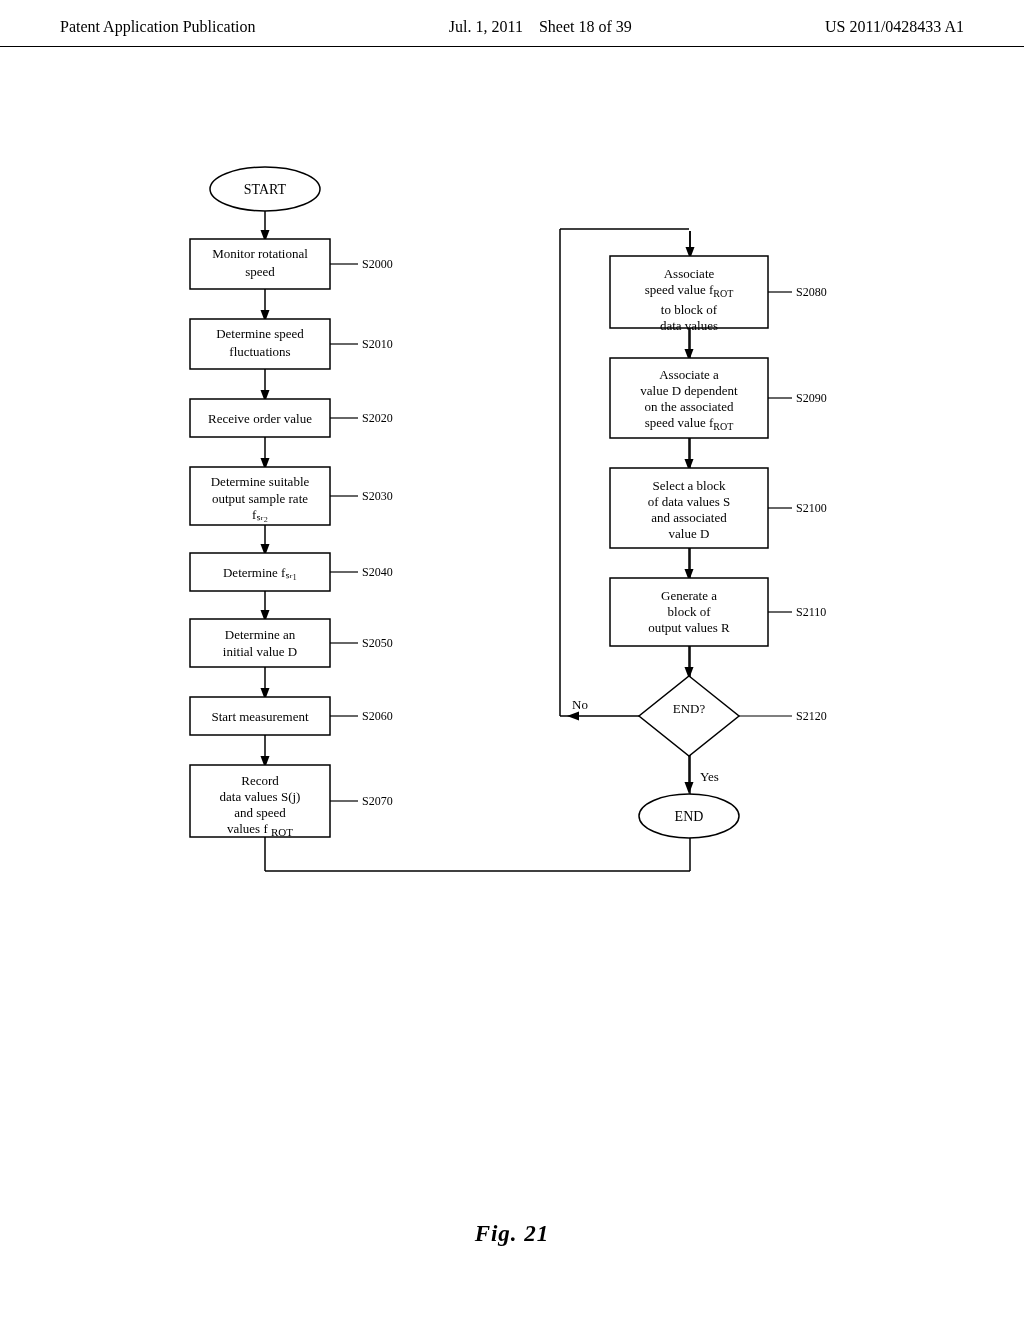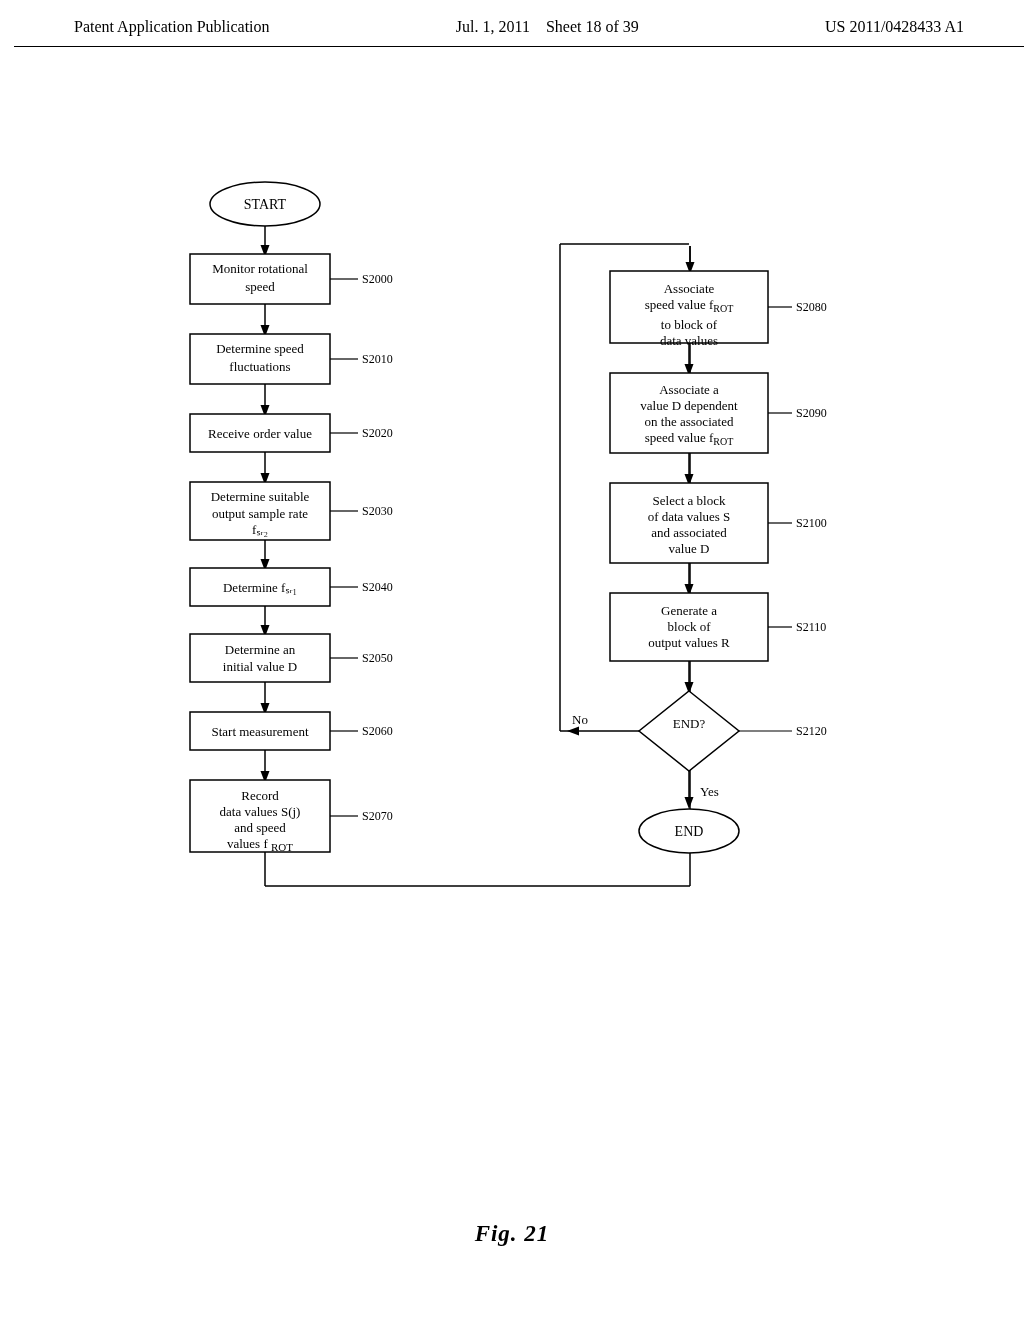--- a/index.html
+++ b/index.html
@@ -19,7 +19,6 @@
       align-items: center;
       padding: 18px 60px 10px 60px;
       border-bottom: 1px solid #000;
-      margin-left: 14px;
     }
 
     

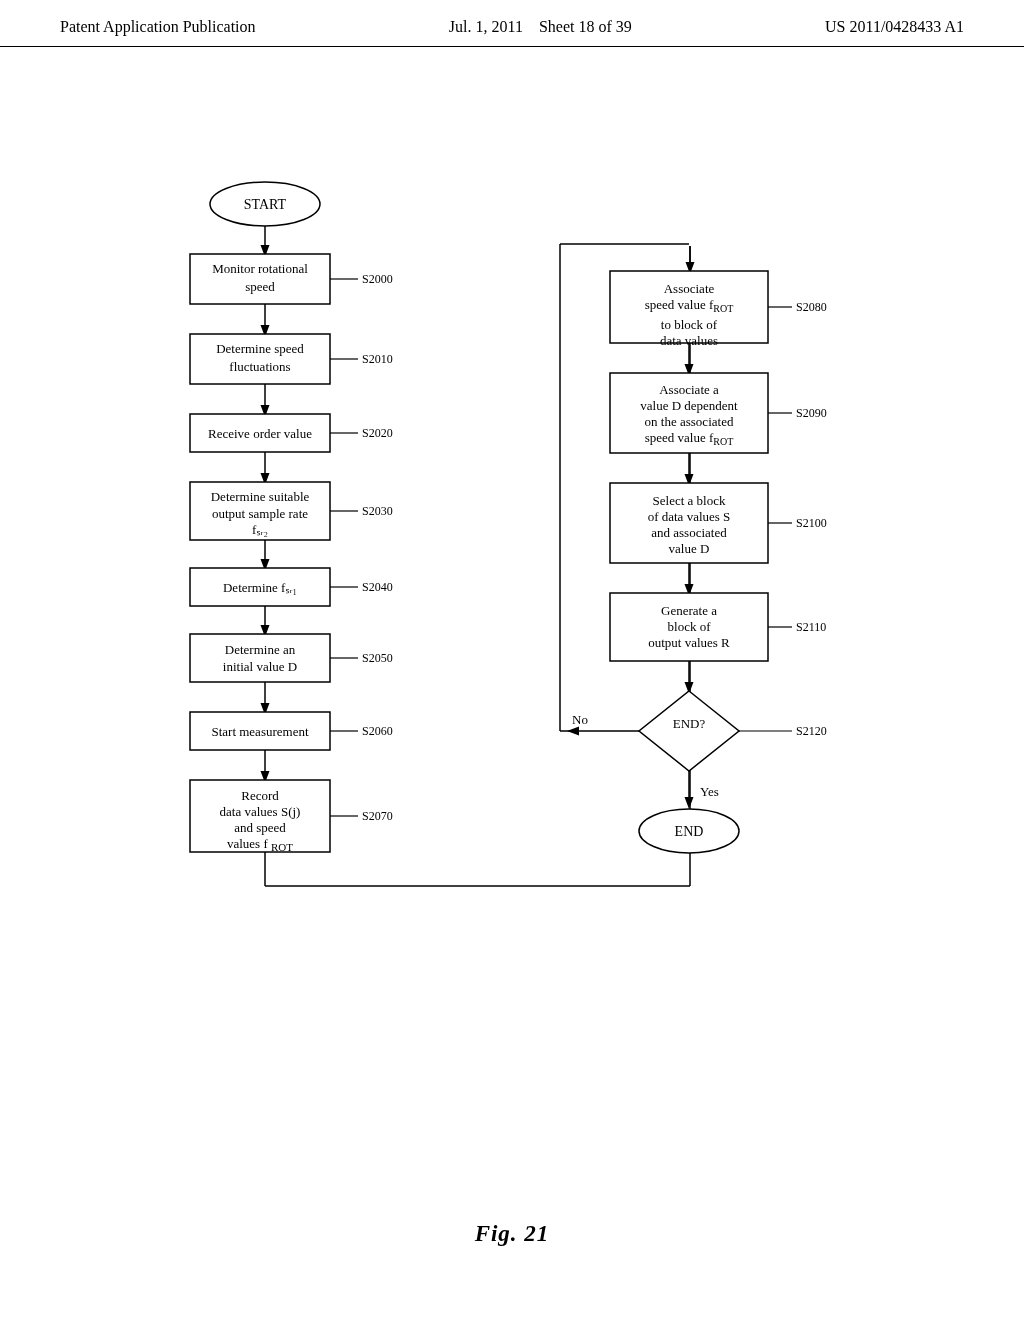--- a/index.html
+++ b/index.html
@@ -31,7 +31,7 @@
     
     .flowchart {
       position: absolute;
-      top: 99px;
+      top: 84px;
       left: 80px;
       width: 860px;
       height: 1000px;

